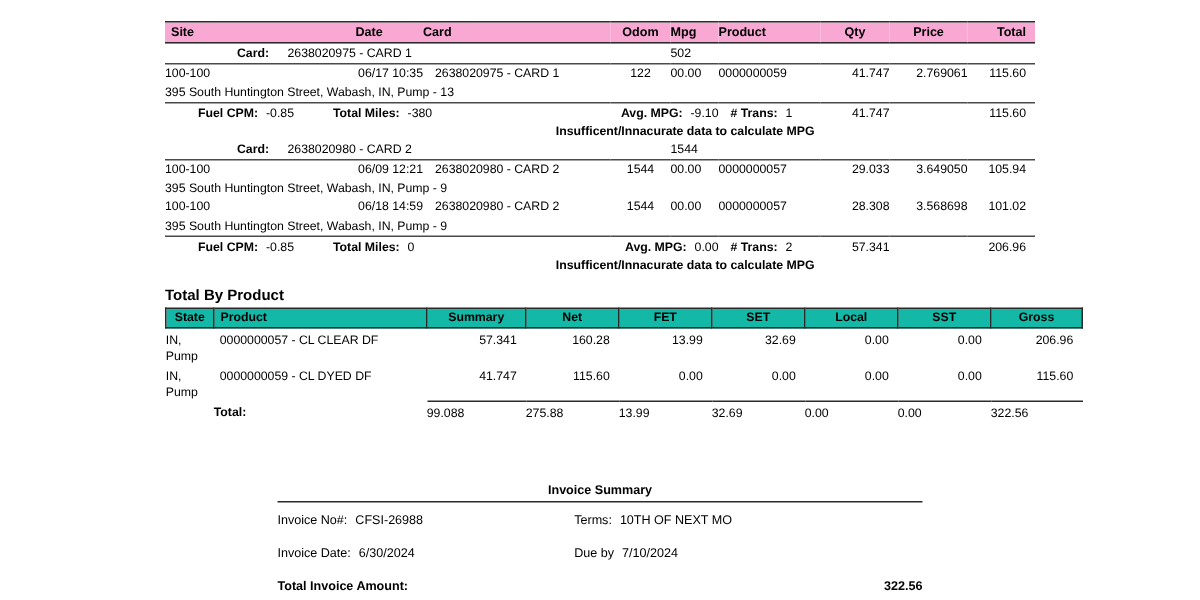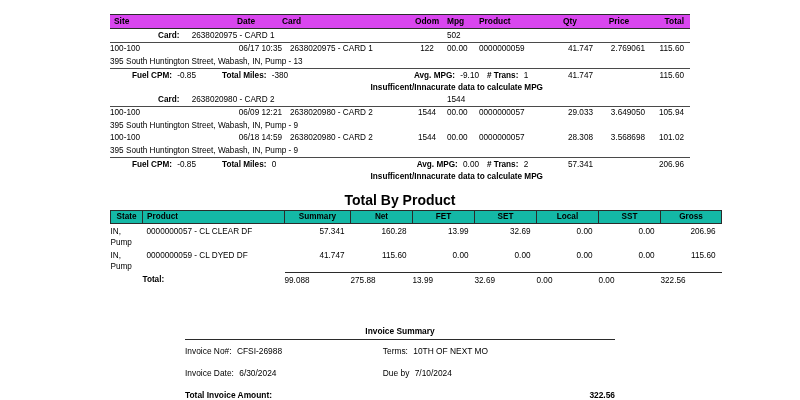--- a/index.html
+++ b/index.html
@@ -36,7 +36,7 @@
   }
 
   .colhead {
-    background: #d946ef;
+    background: #f9a8d4;
     border-top: 1.6px solid #2b2b2b;
     border-bottom: 1.6px solid #2b2b2b;
     font-weight: bold;

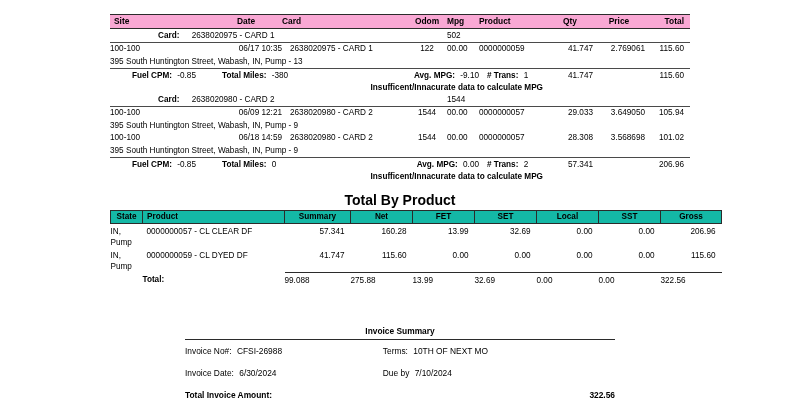--- a/index.html
+++ b/index.html
@@ -92,9 +92,8 @@
 
   
   .tbp-title {
-    text-align: center;
     font-weight: bold;
-    font-size: 14px;
+    font-size: 10px;
     margin-top: 10px;
     margin-bottom: 2px;
   }

